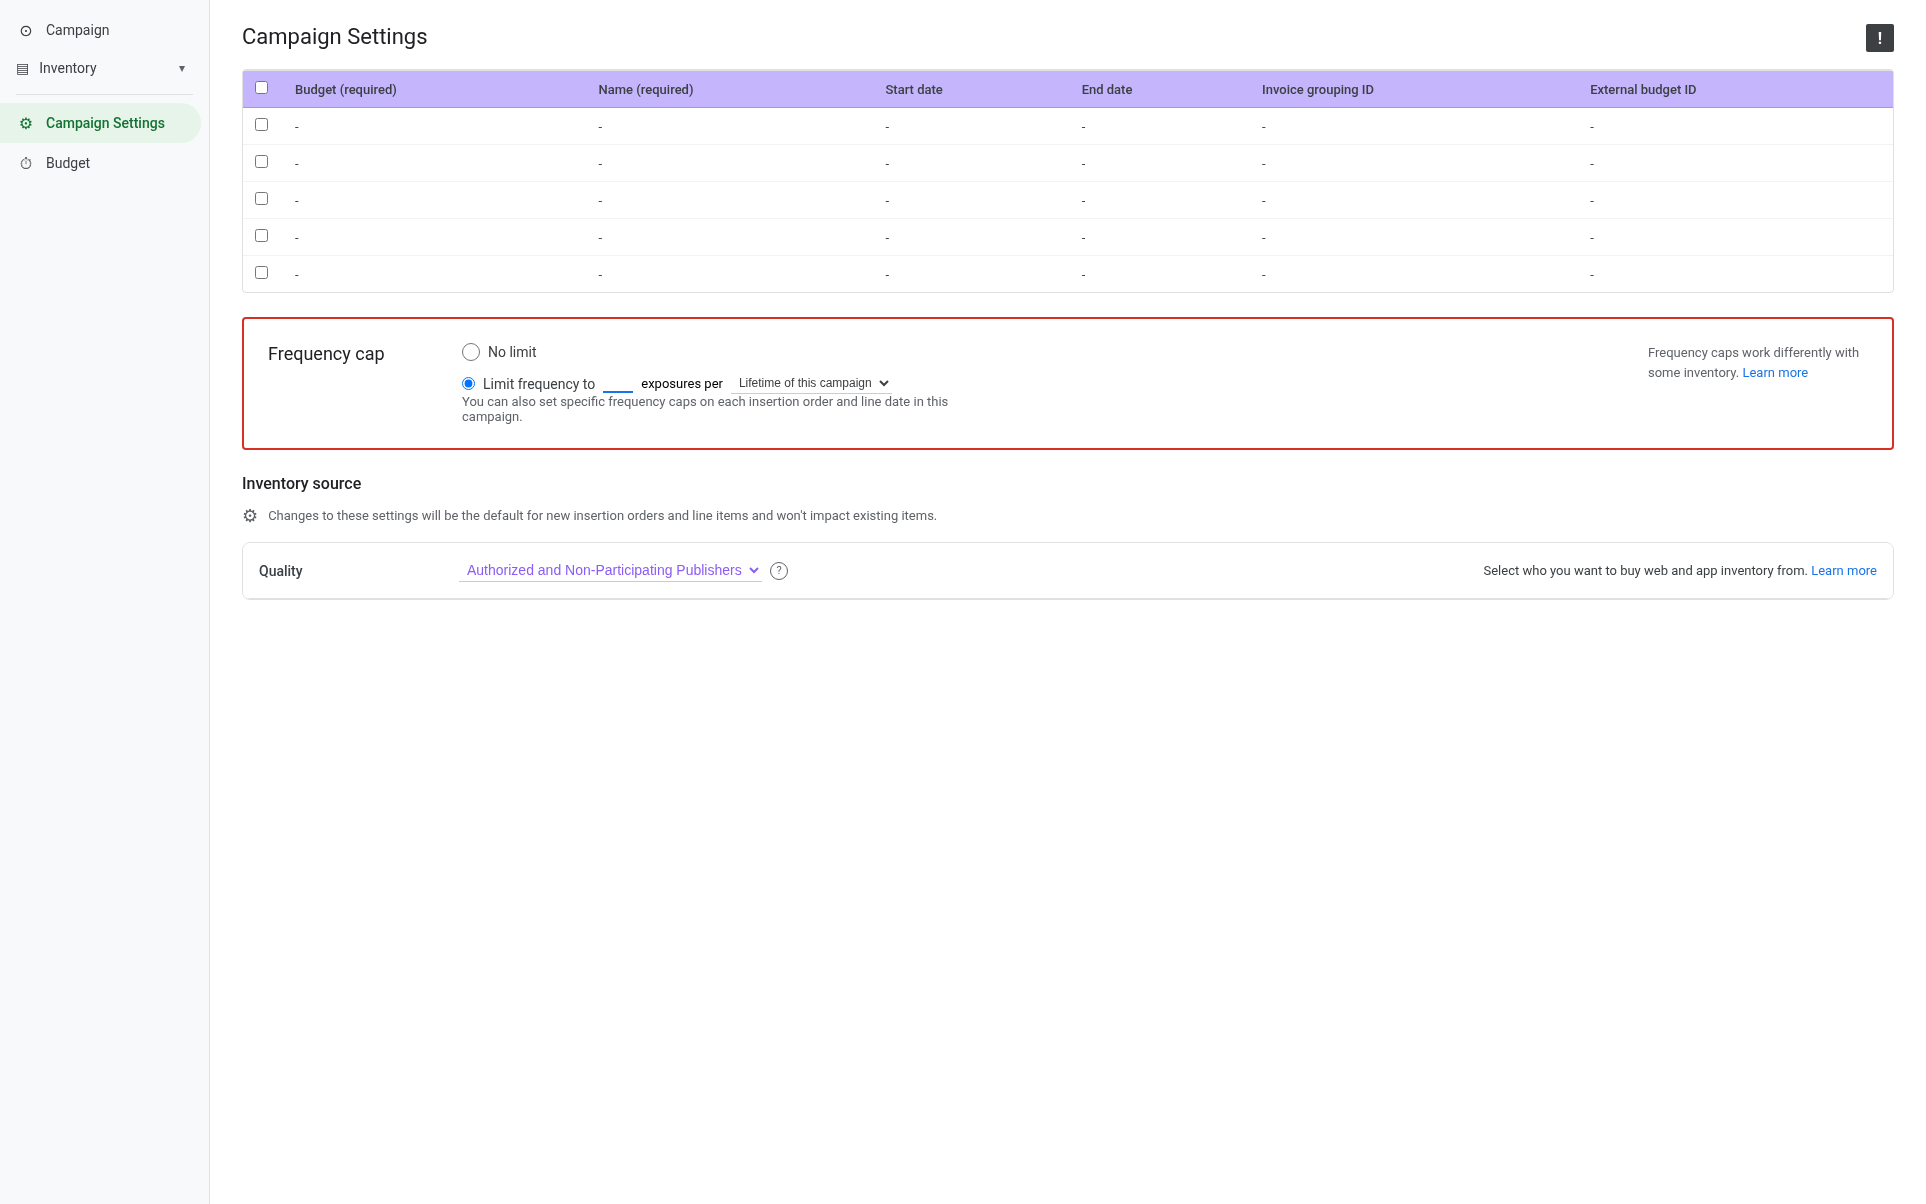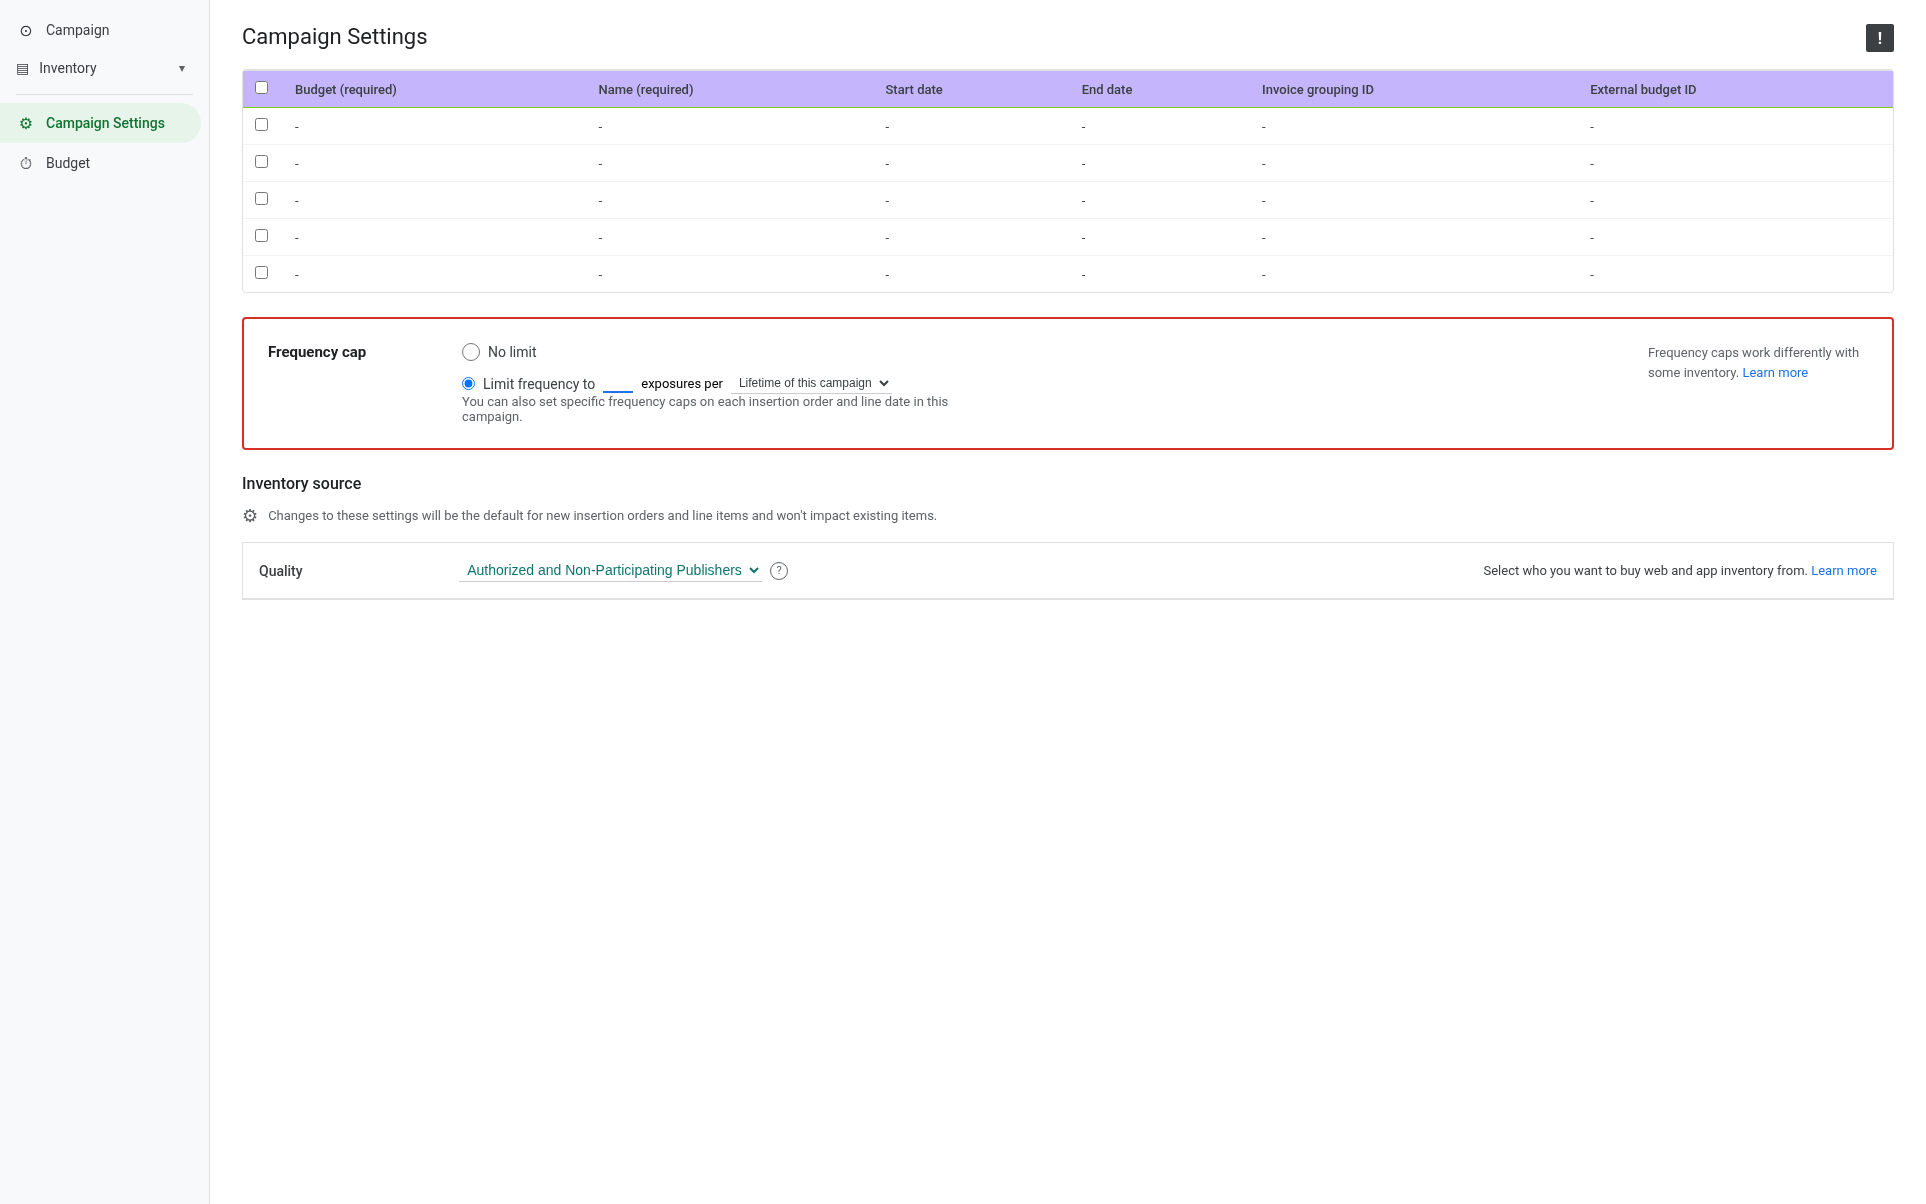--- a/index.html
+++ b/index.html
@@ -182,8 +182,8 @@
       gap: 24px;
     }
     .freq-cap-label {
-      font-size: 15px;
-      font-weight: 700;
+      font-size: 18px;
+      font-weight: 400;
       color: #202124;
       min-width: 170px;
     }

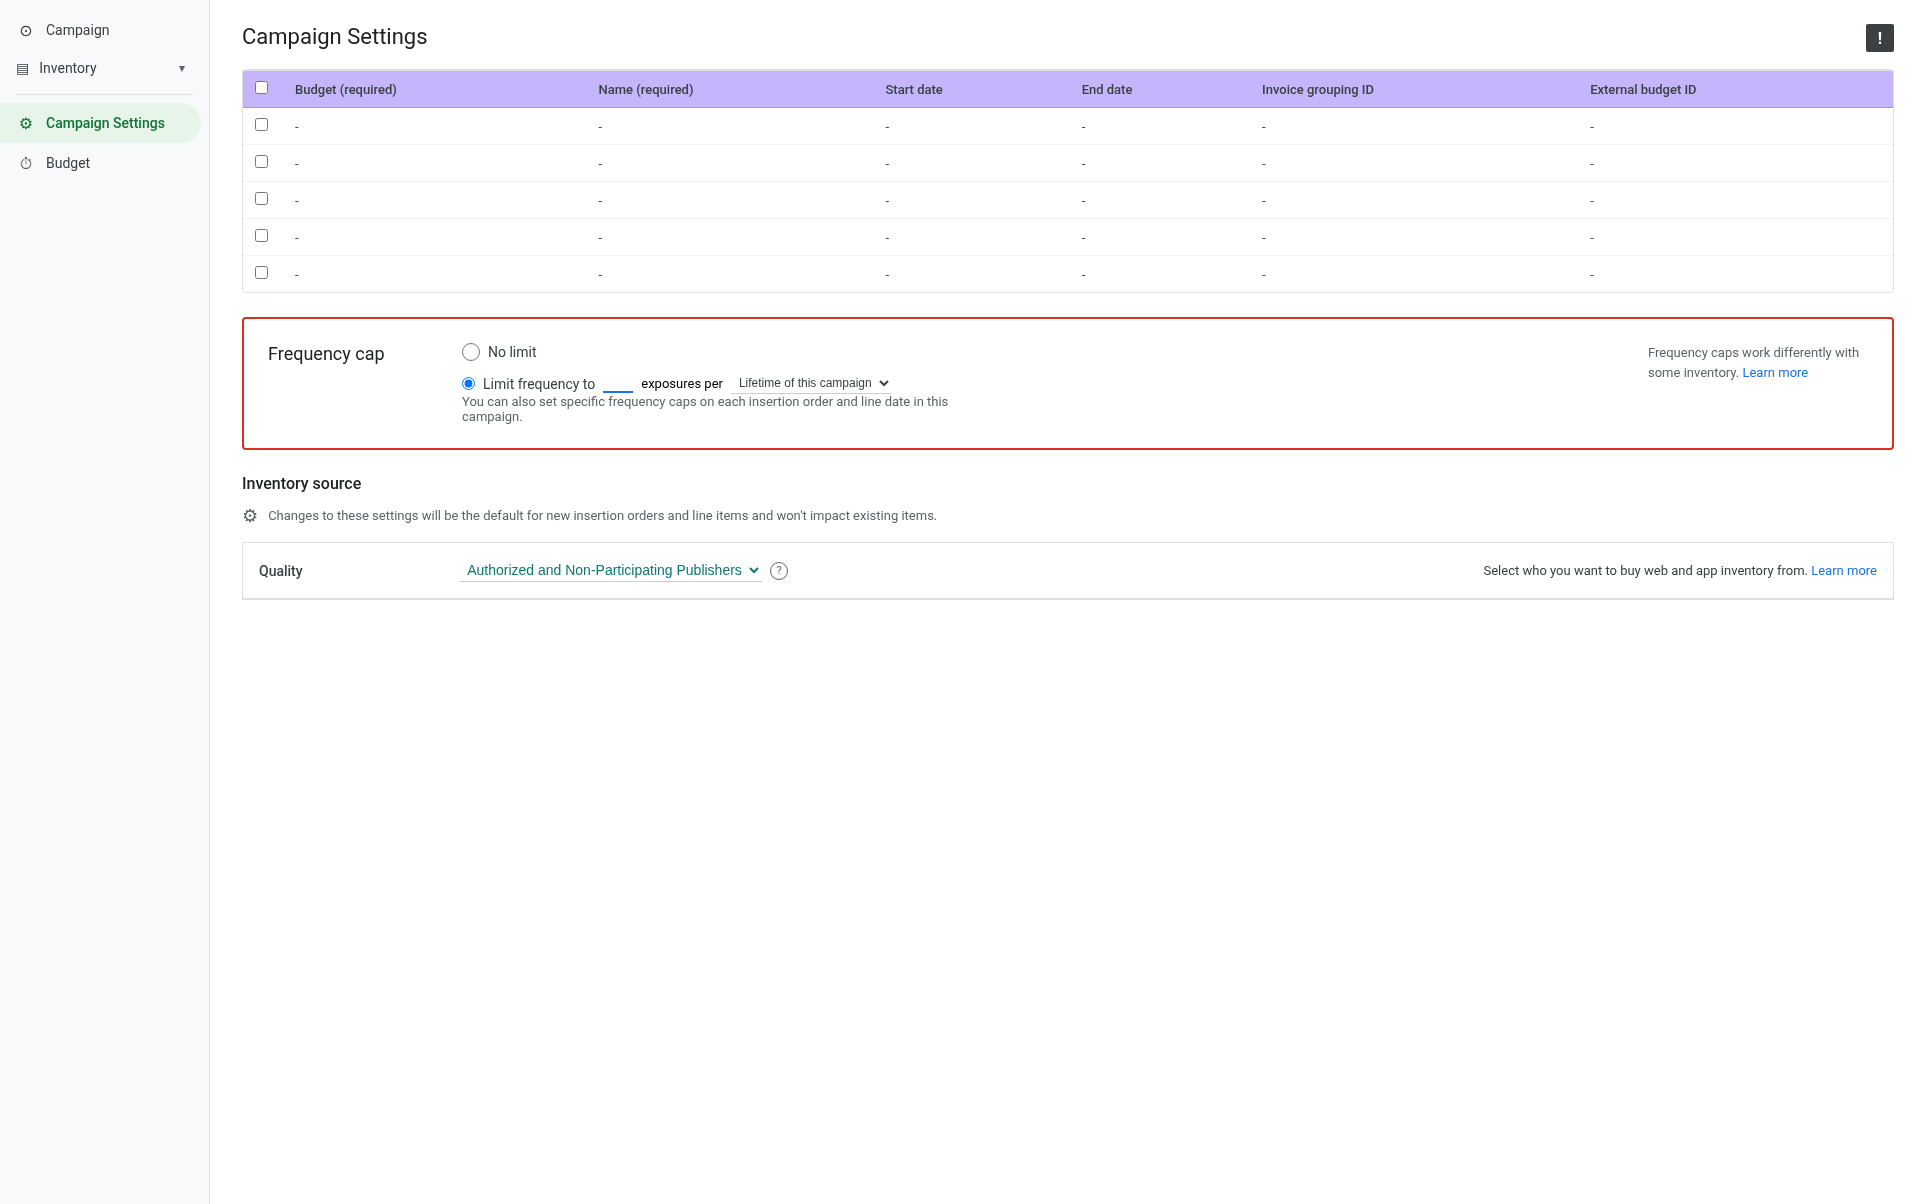--- a/index.html
+++ b/index.html
@@ -272,7 +272,7 @@
     
     .quality-card {
       border: 1px solid #e0e0e0;
-      border-radius: 0;
+      border-radius: 8px;
       overflow: hidden;
     }
     .quality-row {

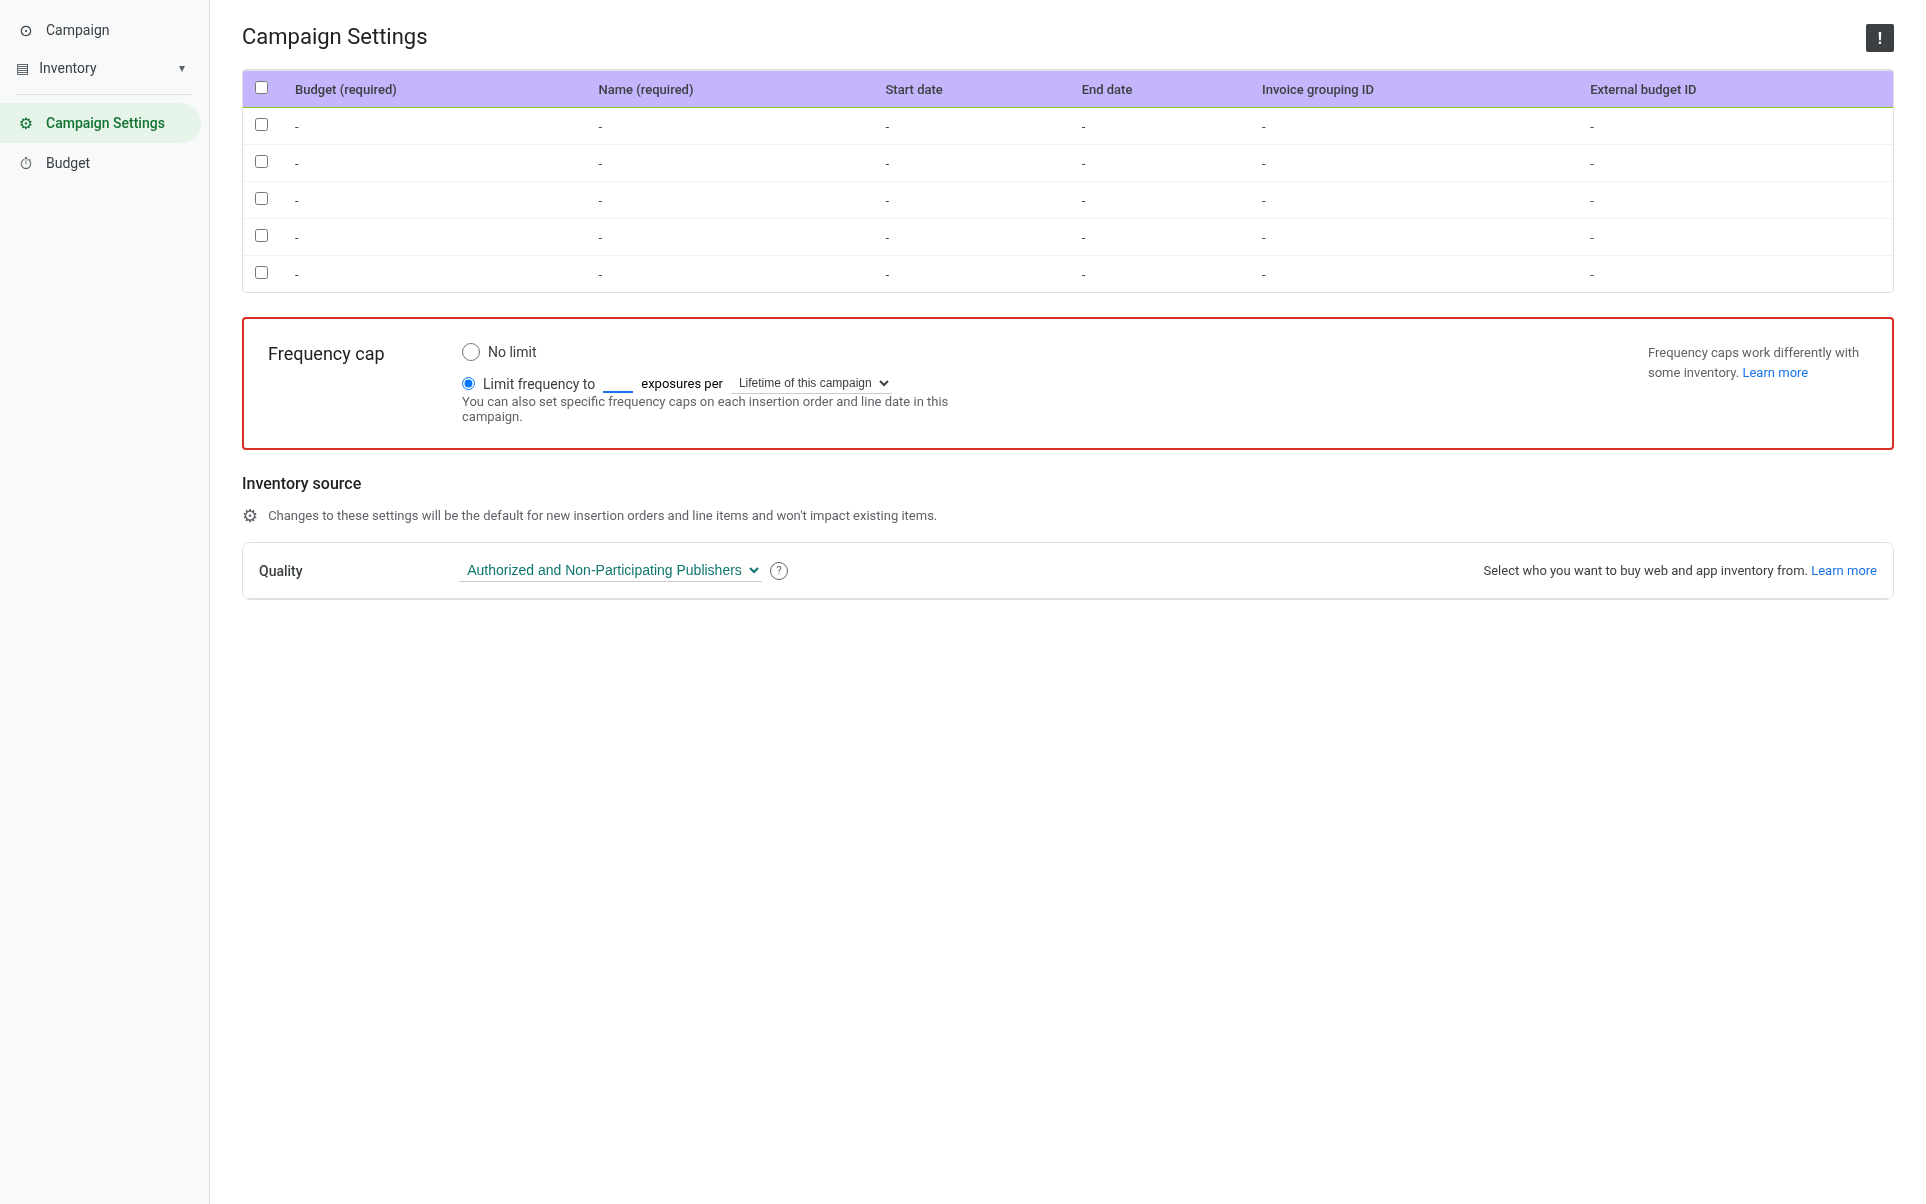--- a/index.html
+++ b/index.html
@@ -300,11 +300,10 @@
       background: transparent;
       font-size: 14px;
       font-weight: 500;
-      color: #0f766e;
+      color: #8b5cf6;
       cursor: pointer;
       padding: 2px 4px;
       appearance: auto;
-      text-align: center;
     }
     .help-icon {
       width: 18px;

